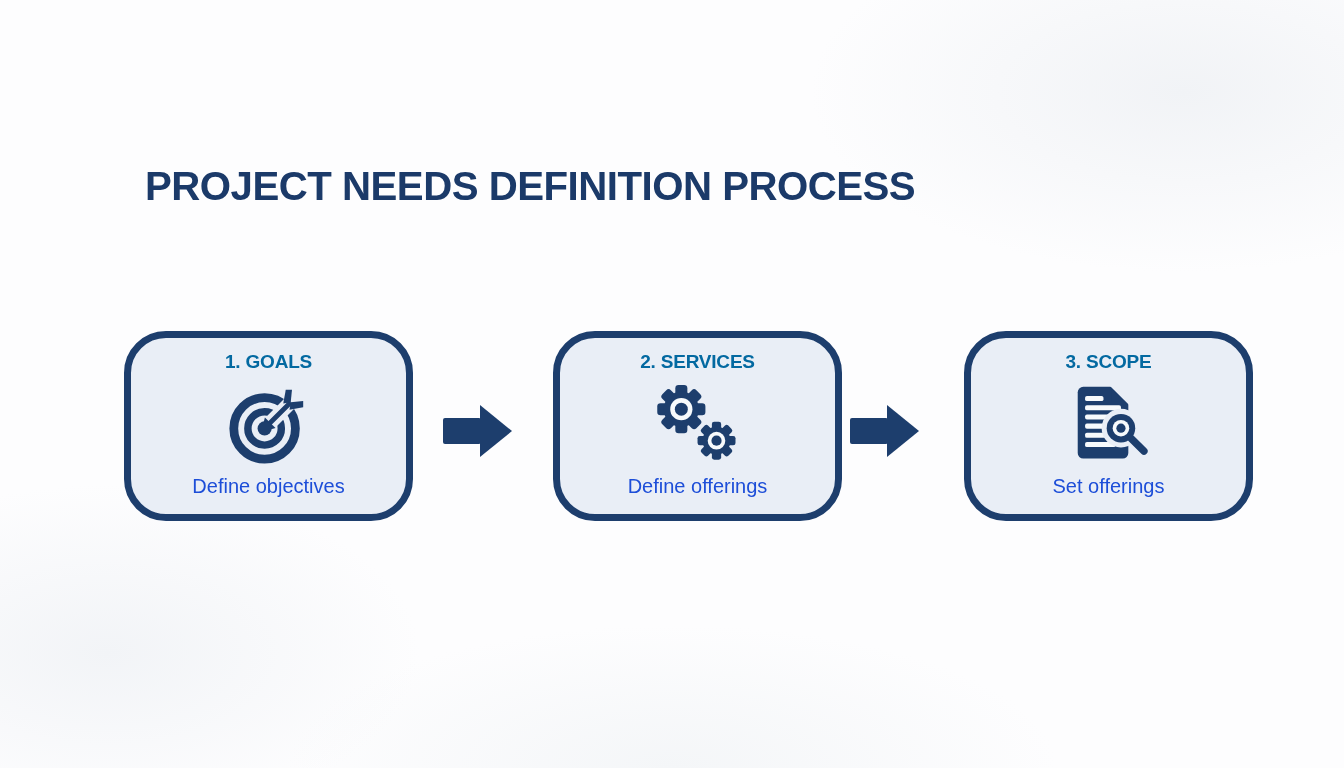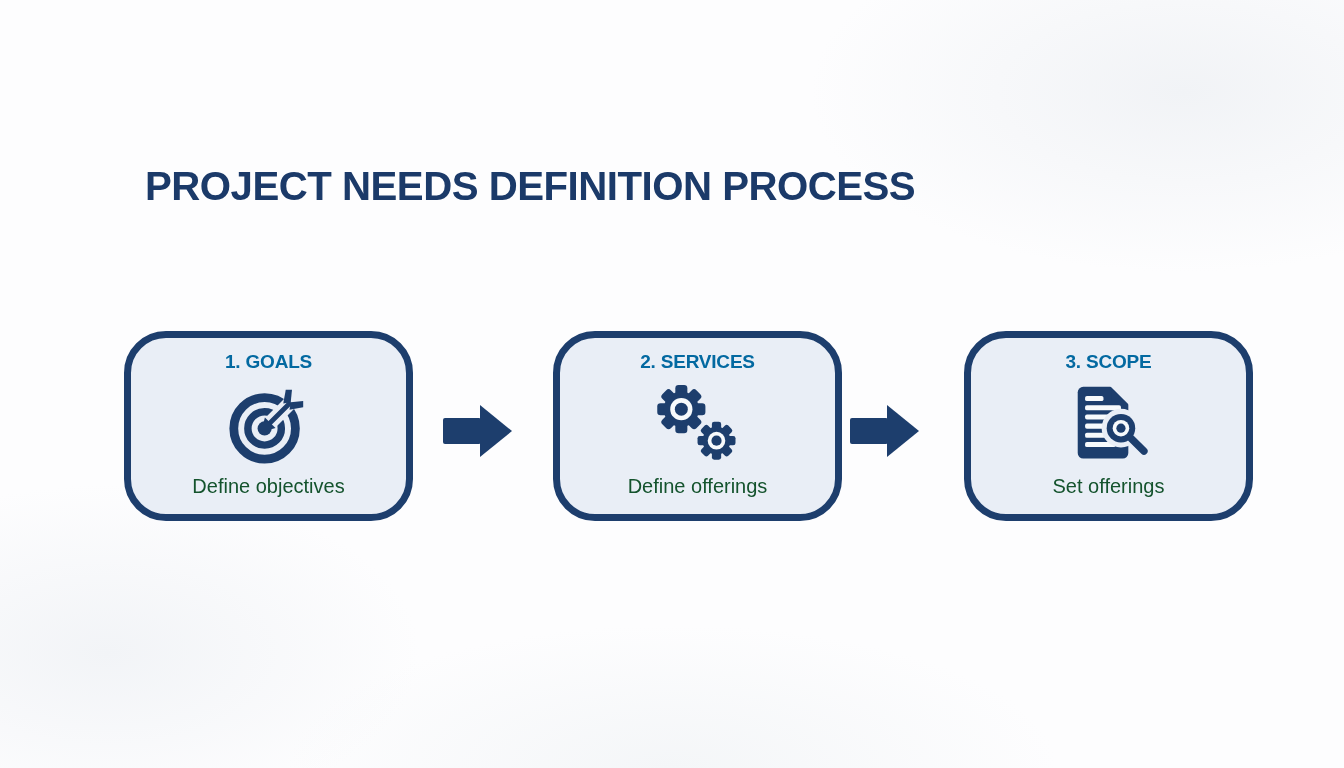--- a/index.html
+++ b/index.html
@@ -56,7 +56,7 @@
   .step-icon { flex: 0 0 auto; display: flex; align-items: center; justify-content: center; }
   .step-label {
     font-size: 20px;
-    color: #14532d;
+    color: #1d4ed8;
     white-space: nowrap;
   }
   .flow-arrow {

